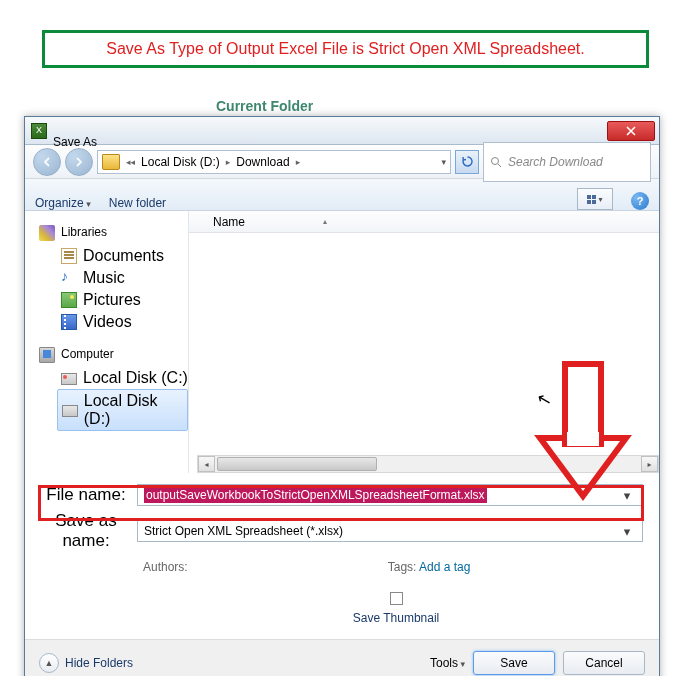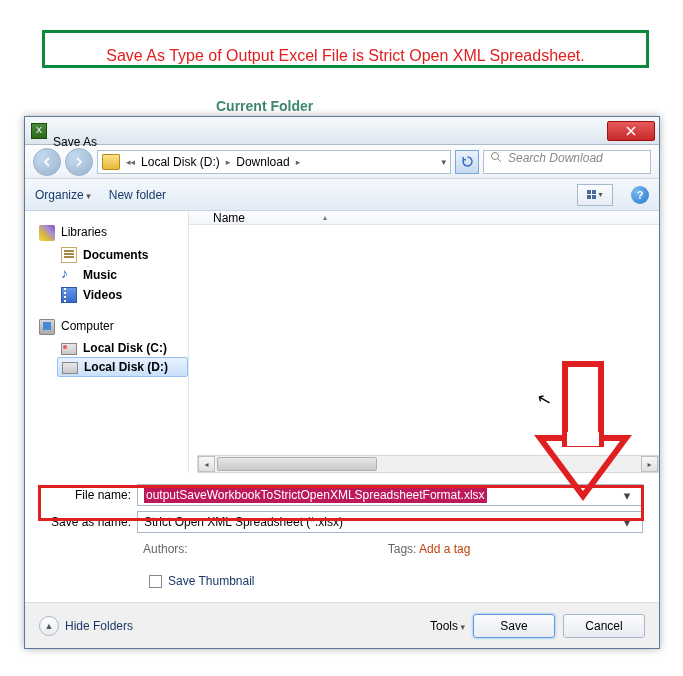--- a/index.html
+++ b/index.html
@@ -20,7 +20,7 @@
   border: 3px solid #0a8a3a;
   background: #fff;
   display: flex;
-  align-items: flex-end;
+  align-items: center;
   justify-content: center;
   color: #e02020;
   font-size: 16px;

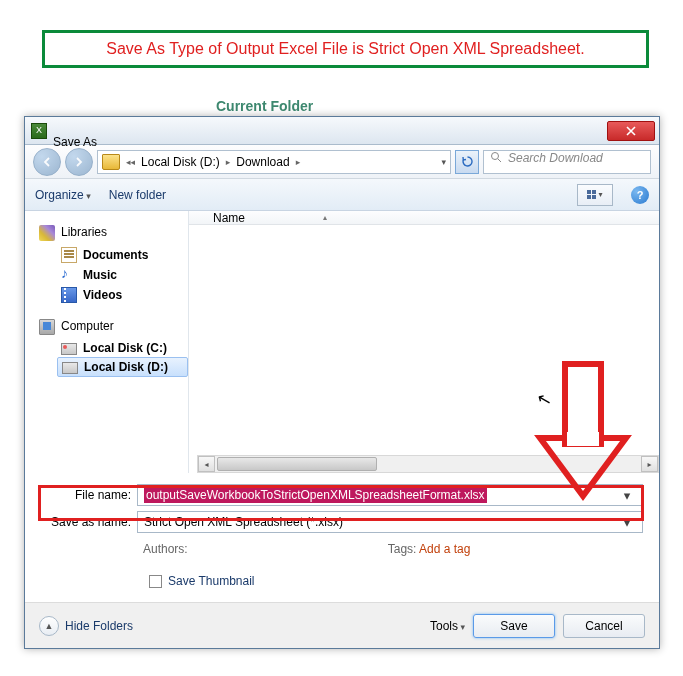--- a/index.html
+++ b/index.html
@@ -119,10 +119,10 @@
   color: #2a5a9a;
 }
 .searchbox {
-  width: 168px; height: 24px;
+  width: 168px; height: 40px;
   background: #fff;
   border: 1px solid #b0c0d0;
-  display: flex; 
+  display: flex; align-items: center;
   padding: 0 6px;
   color: #888; font-style: italic;
   gap: 6px;

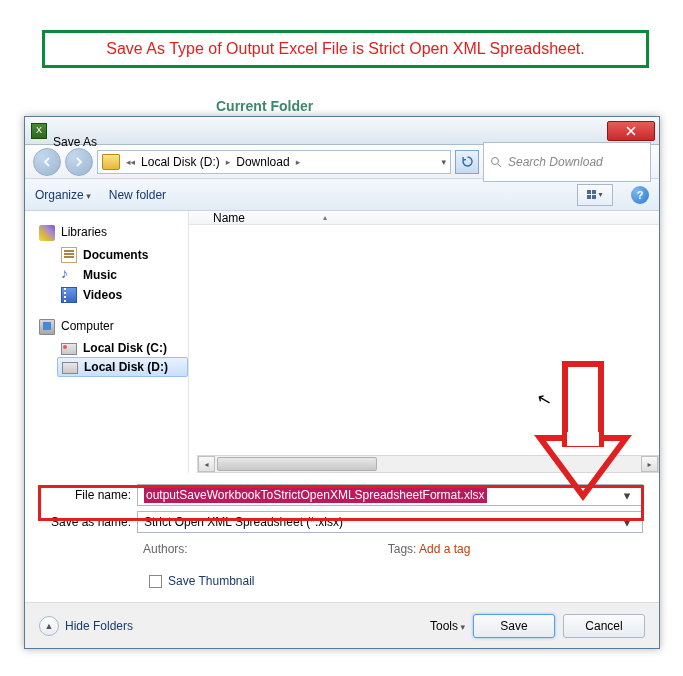--- a/index.html
+++ b/index.html
@@ -131,7 +131,7 @@
   height: 32px;
   background: linear-gradient(#f4f8fc, #e2ecf6);
   border-bottom: 1px solid #c8d4e2;
-  display: flex; align-items: center;
+  display: flex; align-items: flex-end;
   padding: 0 10px;
   gap: 18px;
 }

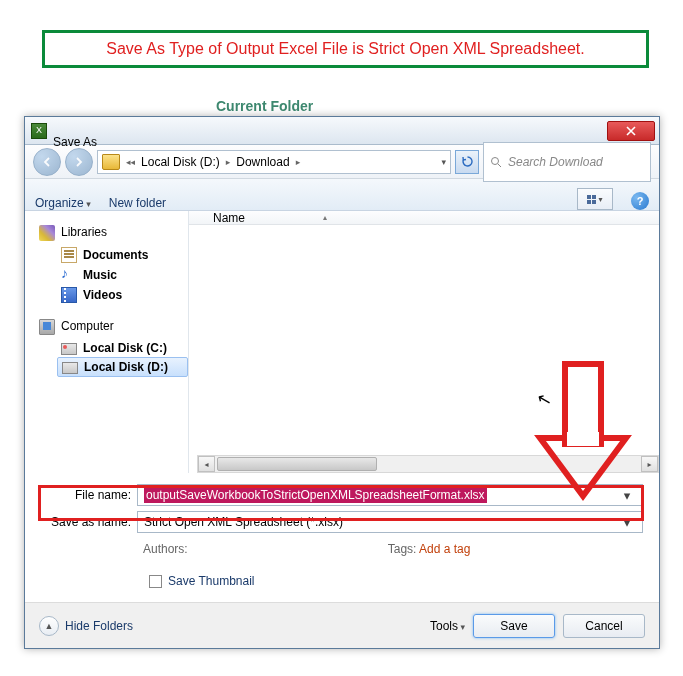--- a/index.html
+++ b/index.html
@@ -185,7 +185,7 @@
 .i-ldc::before { content:""; position:absolute; left:1px;top:1px;width:4px;height:4px;background:#e85a5a;border-radius:50%; }
 .content-pane { flex:1; position: relative; background:#fff; }
 .col-header {
-  height: 14px;
+  height: 22px;
   background: linear-gradient(#fdfdfe, #f2f5f8);
   border-bottom: 1px solid #e0e4e8;
   display:flex; align-items:center;

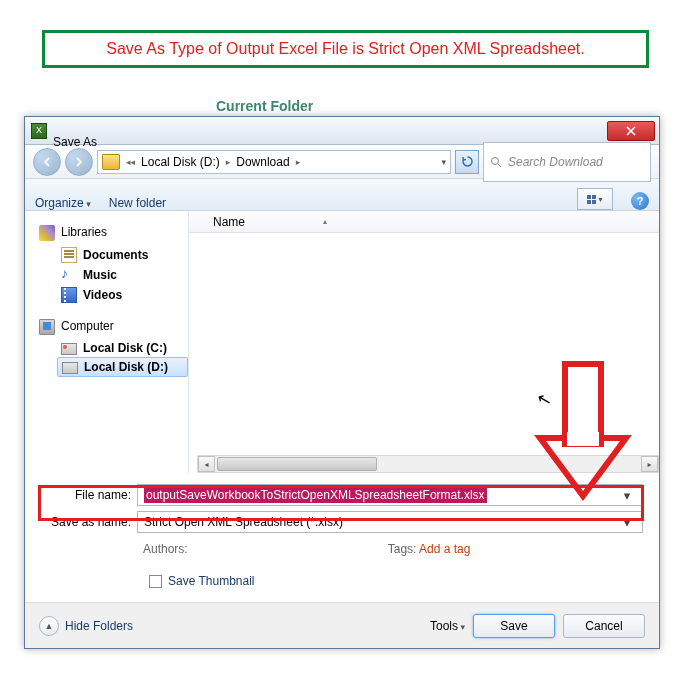--- a/index.html
+++ b/index.html
@@ -162,7 +162,7 @@
 }
 .nav-group { margin-bottom: 14px; }
 .nav-head { display: flex; align-items: flex-start; gap: 6px; margin-bottom: 4px; font-size: 12px; }
-.nav-item { display: flex; align-items: center; gap: 6px; padding: 2px 0 2px 22px; font-size: 12px; font-weight: bold; }
+.nav-item { display: flex; align-items: center; gap: 6px; padding: 2px 0 2px 22px; font-size: 16px; }
 .nav-item.sel {
   background: linear-gradient(#e8f2fe, #c8e0fc);
   border: 1px solid #9ac0f0;

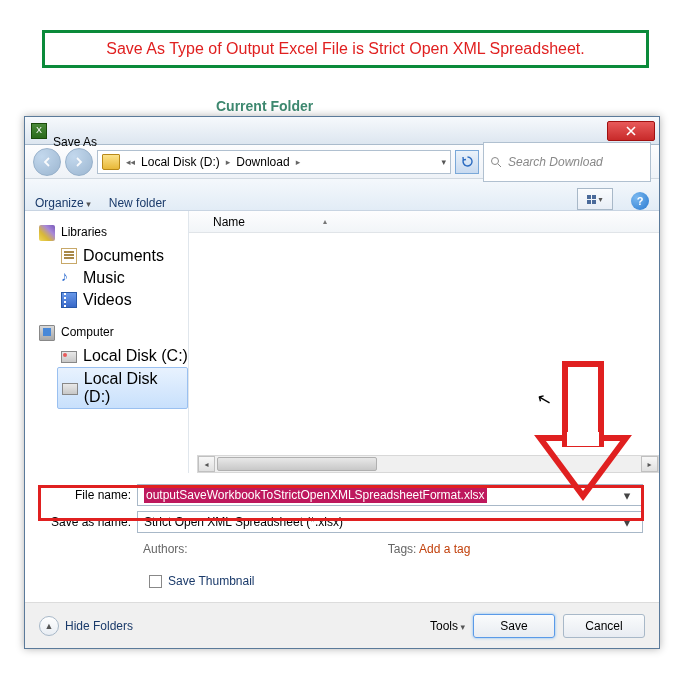--- a/index.html
+++ b/index.html
@@ -383,6 +383,10 @@
             <span>Music</span>
           </div>
         <div class="nav-item">
+            <span class="icon i-pic"></span>
+            <span>Pictures</span>
+          </div>
+        <div class="nav-item">
             <span class="icon i-vid"></span>
             <span>Videos</span>
           </div>

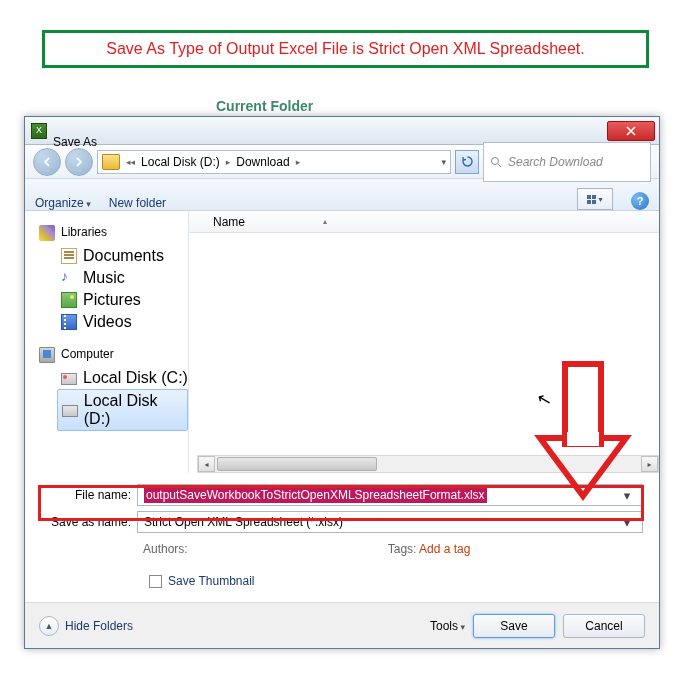--- a/index.html
+++ b/index.html
@@ -217,7 +217,7 @@
   display: flex; align-items: center;
   margin: 5px 0;
 }
-.form-label { width: 96px; text-align: right; padding-right: 6px; font-size: 12px; }
+.form-label { width: 96px; text-align: center; padding-right: 6px; font-size: 17px; }
 .form-input {
   flex: 1; height: 22px;
   border: 1px solid #a8b8c8;

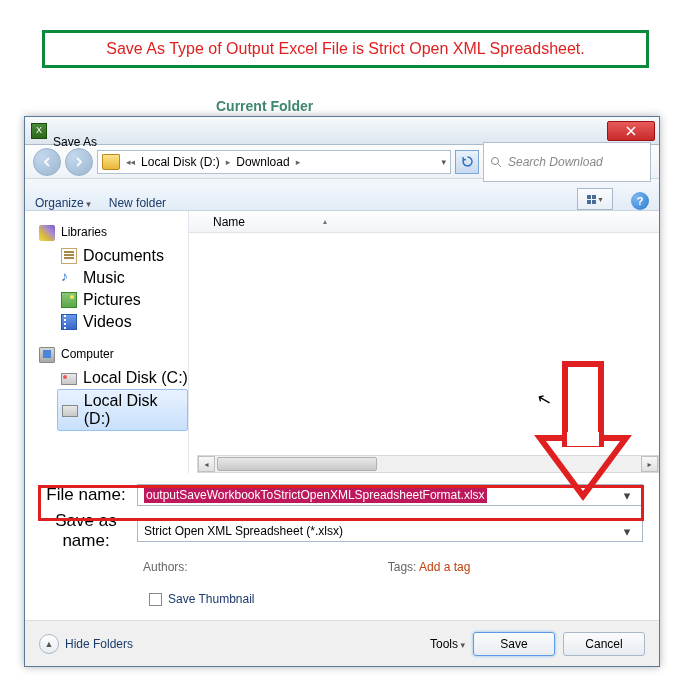--- a/index.html
+++ b/index.html
@@ -241,7 +241,7 @@
   gap: 200px;
 }
 .meta-lbl { color: #666; }
-.meta-val { color: #c2410c; }
+.meta-val { color: #0369a1; }
 .meta-val.gray { color: #888; }
 .thumb-row {
   padding: 18px 0 14px 108px;

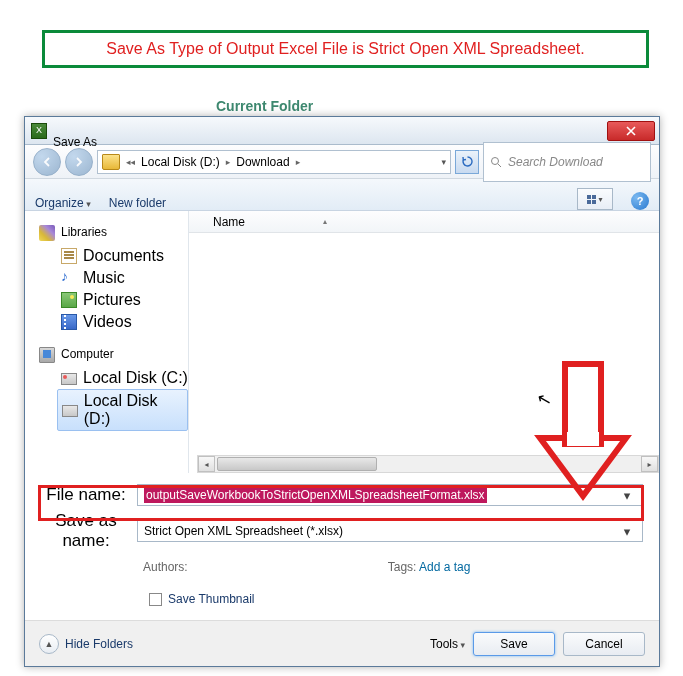--- a/index.html
+++ b/index.html
@@ -246,7 +246,7 @@
 .thumb-row {
   padding: 18px 0 14px 108px;
   display: flex; align-items: center; gap: 6px;
-  font-size: 12px; color: #1a3a6a;
+  font-size: 12px; color: #1a3a6a; flex-direction: column;
 }
 .chk { width:13px;height:13px;border:1px solid #888;background:#fff; }
 .footer {

